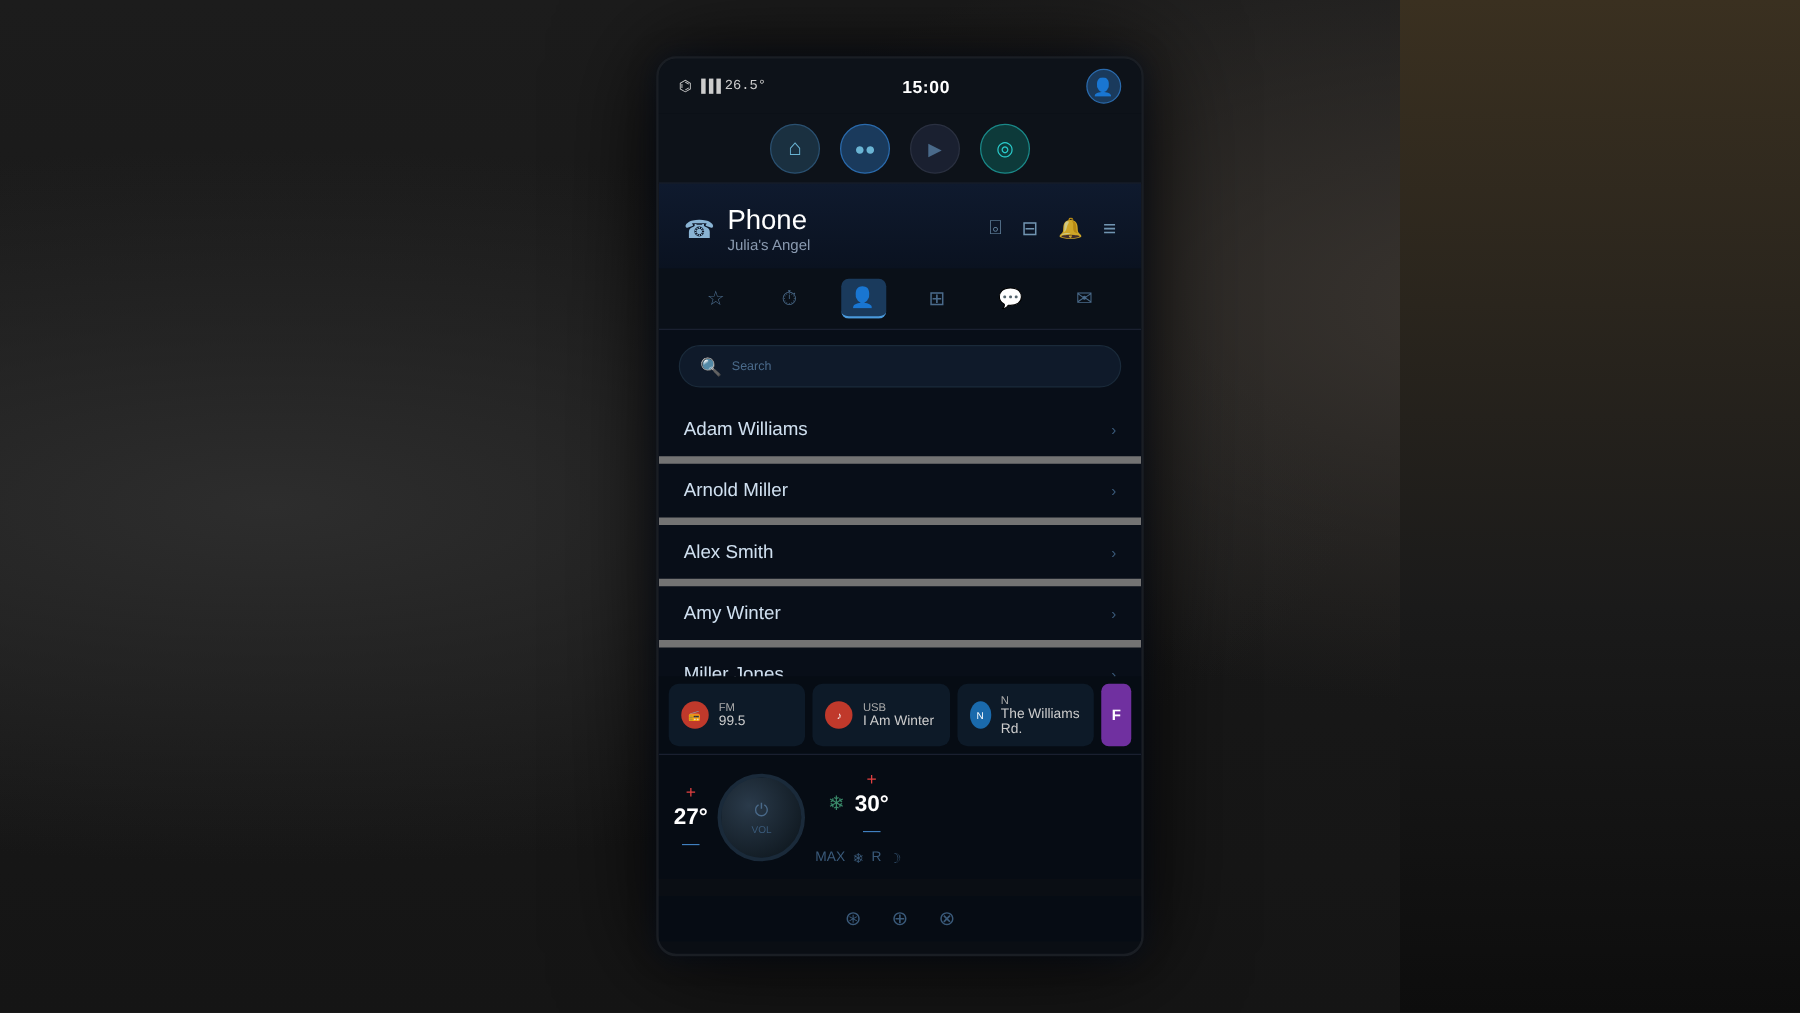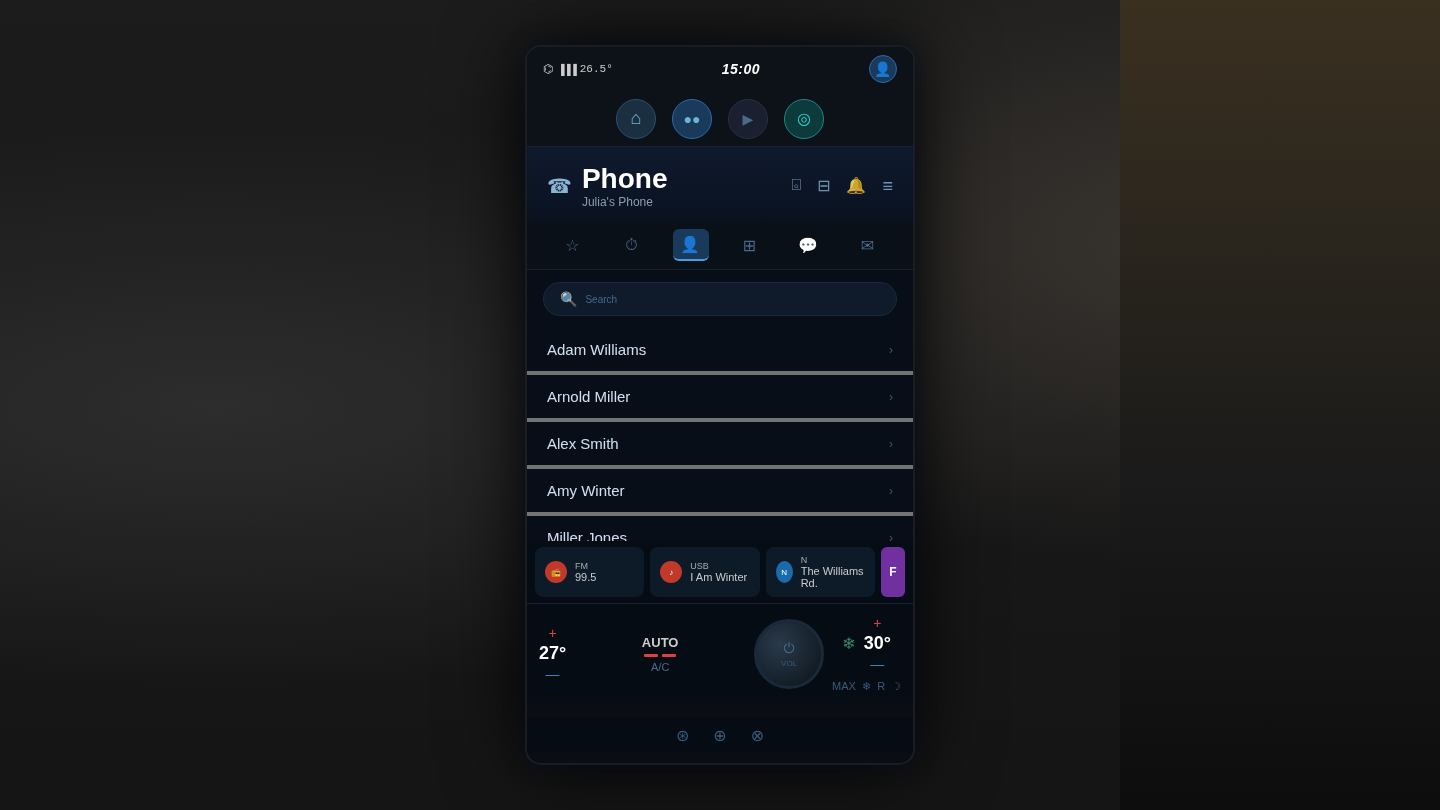--- a/index.html
+++ b/index.html
@@ -67,7 +67,6 @@
       font-size: 14px;
       font-weight: bold;
       letter-spacing: 0.5px;
-      font-style: italic;
     }
 
     .status-temp {

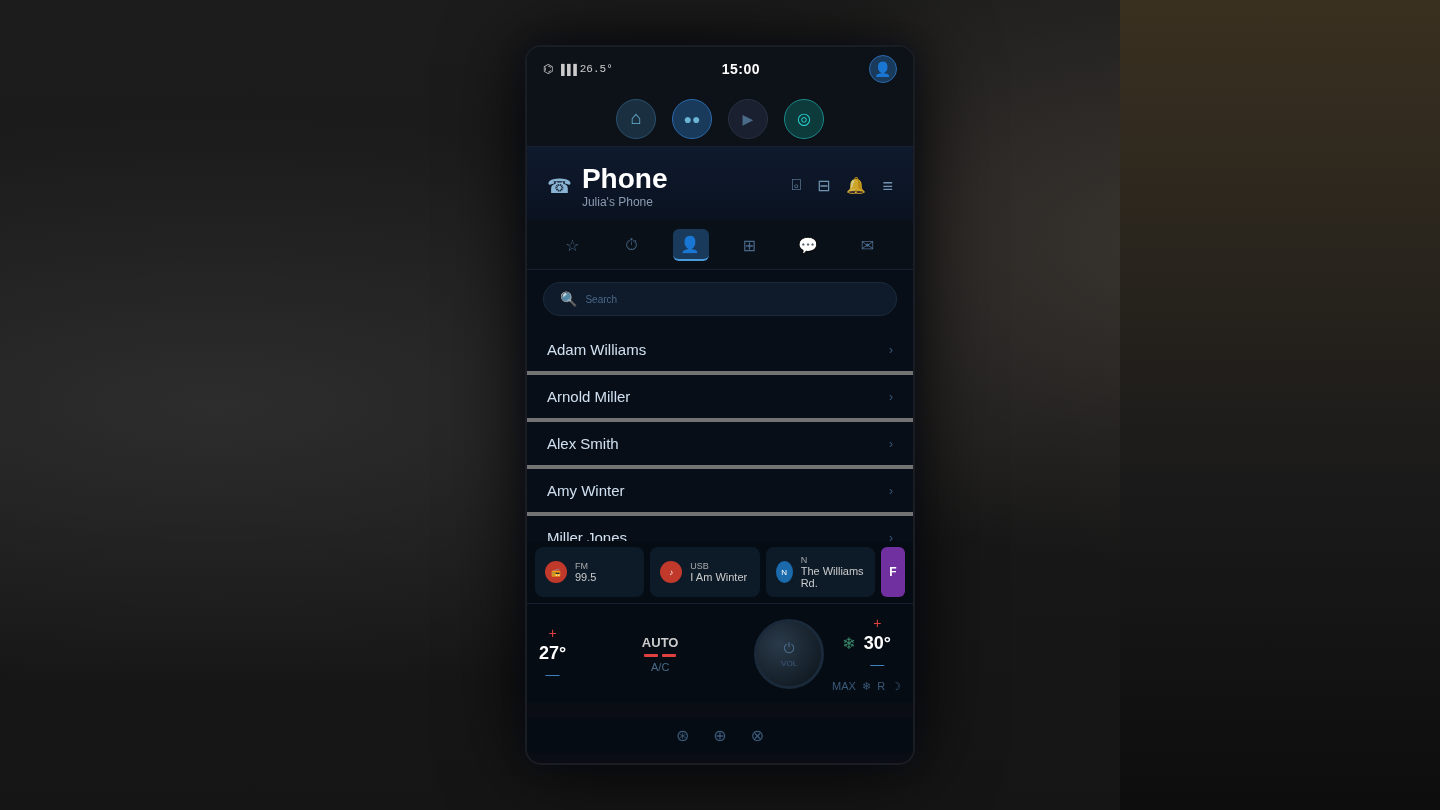--- a/index.html
+++ b/index.html
@@ -129,8 +129,8 @@
 
     .phone-title-text h2 {
       color: #fff;
-      font-size: 28px;
-      font-weight: bold;
+      font-size: 22px;
+      font-weight: normal;
     }
 
     .phone-title-text p {

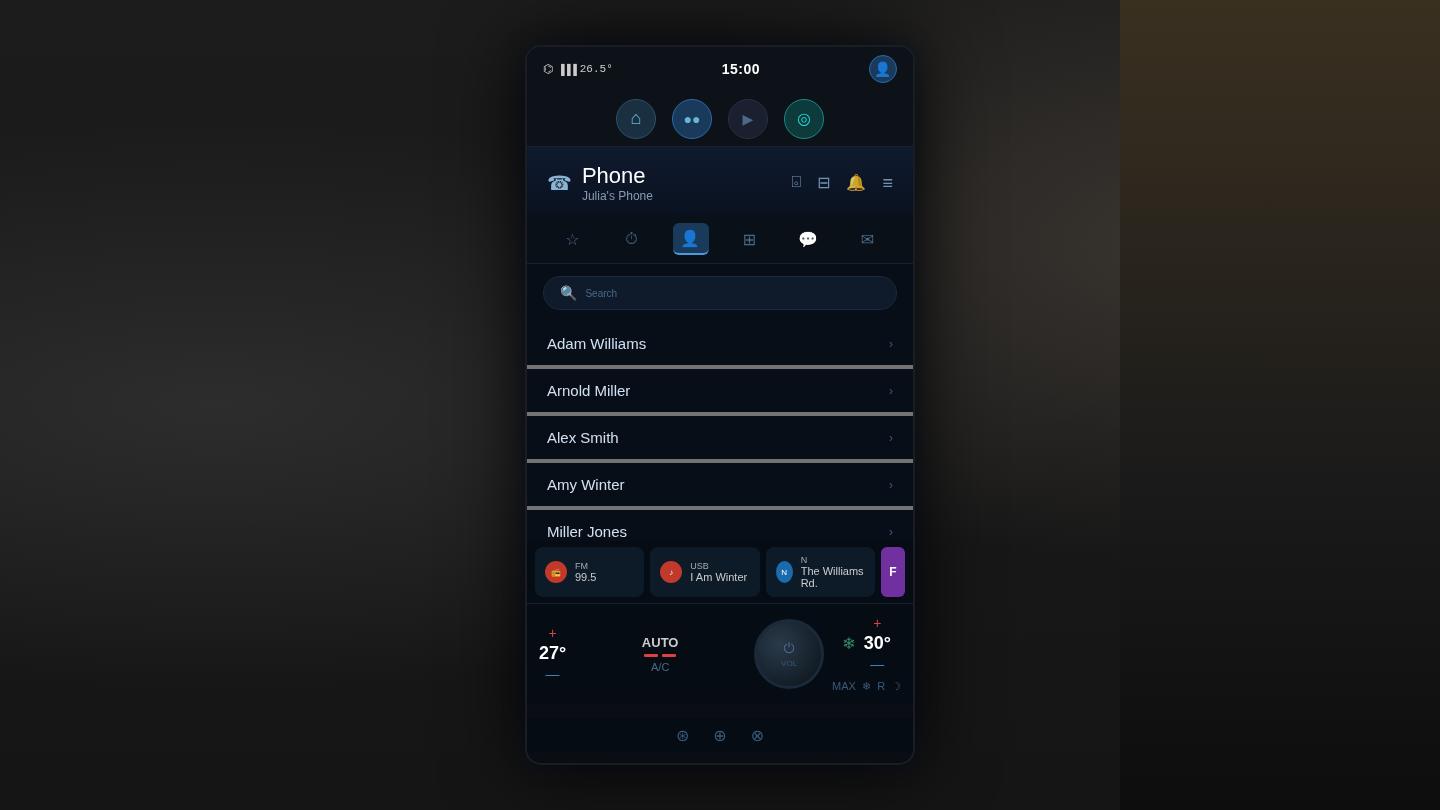--- a/index.html
+++ b/index.html
@@ -440,7 +440,7 @@
       <span class="phone-icon">☎</span>
       <div class="phone-title-text">
         <h2>Phone</h2>
-        <p>Julia's Phone</p>
+        <p>Julia's Angel</p>
       </div>
     </div>
     <div class="phone-actions">

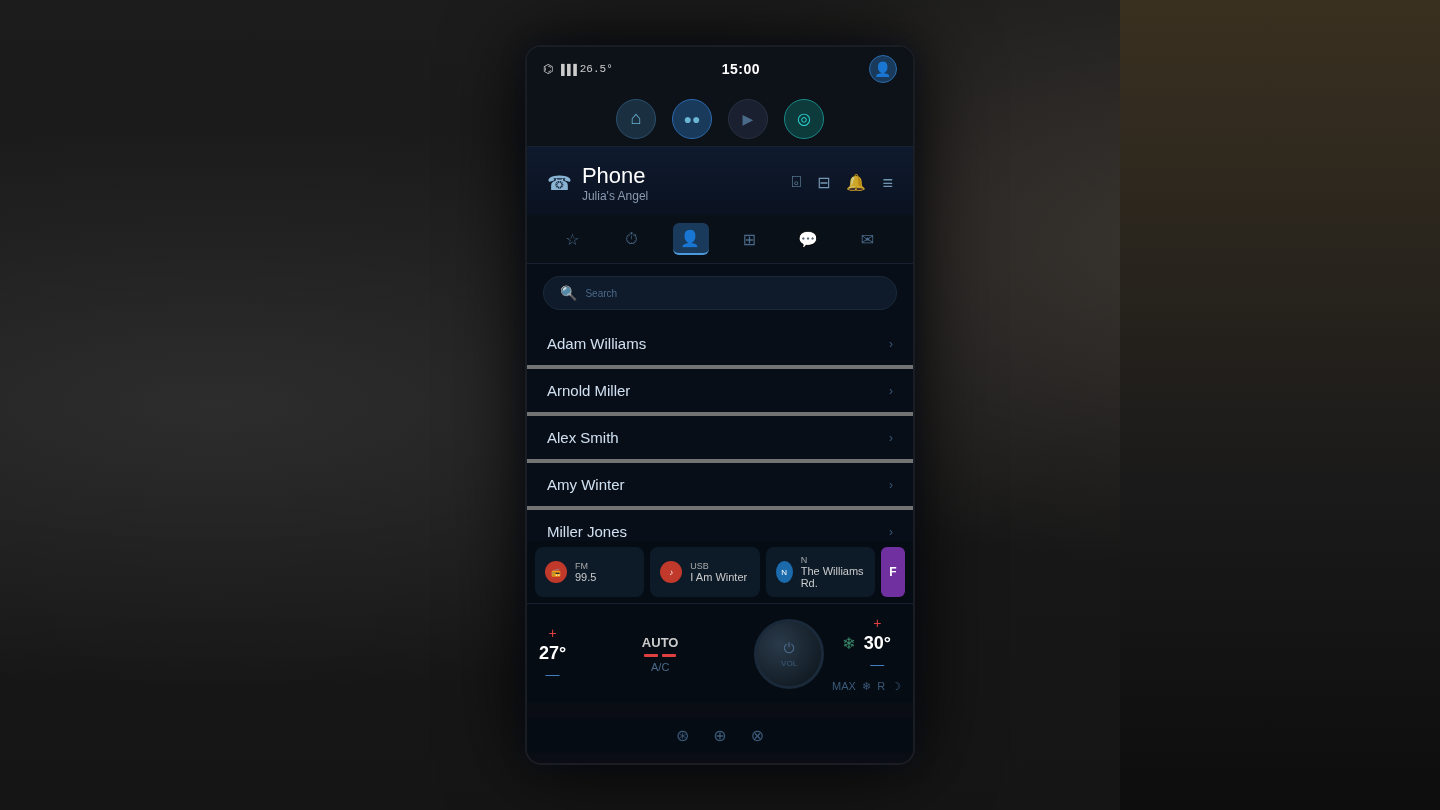--- a/index.html
+++ b/index.html
@@ -218,7 +218,7 @@
       align-items: center;
       justify-content: space-between;
       padding: 13px 20px;
-      border-bottom: 4px solid #737373;
+      border-bottom: 6px solid #737373;
       cursor: pointer;
     }
 

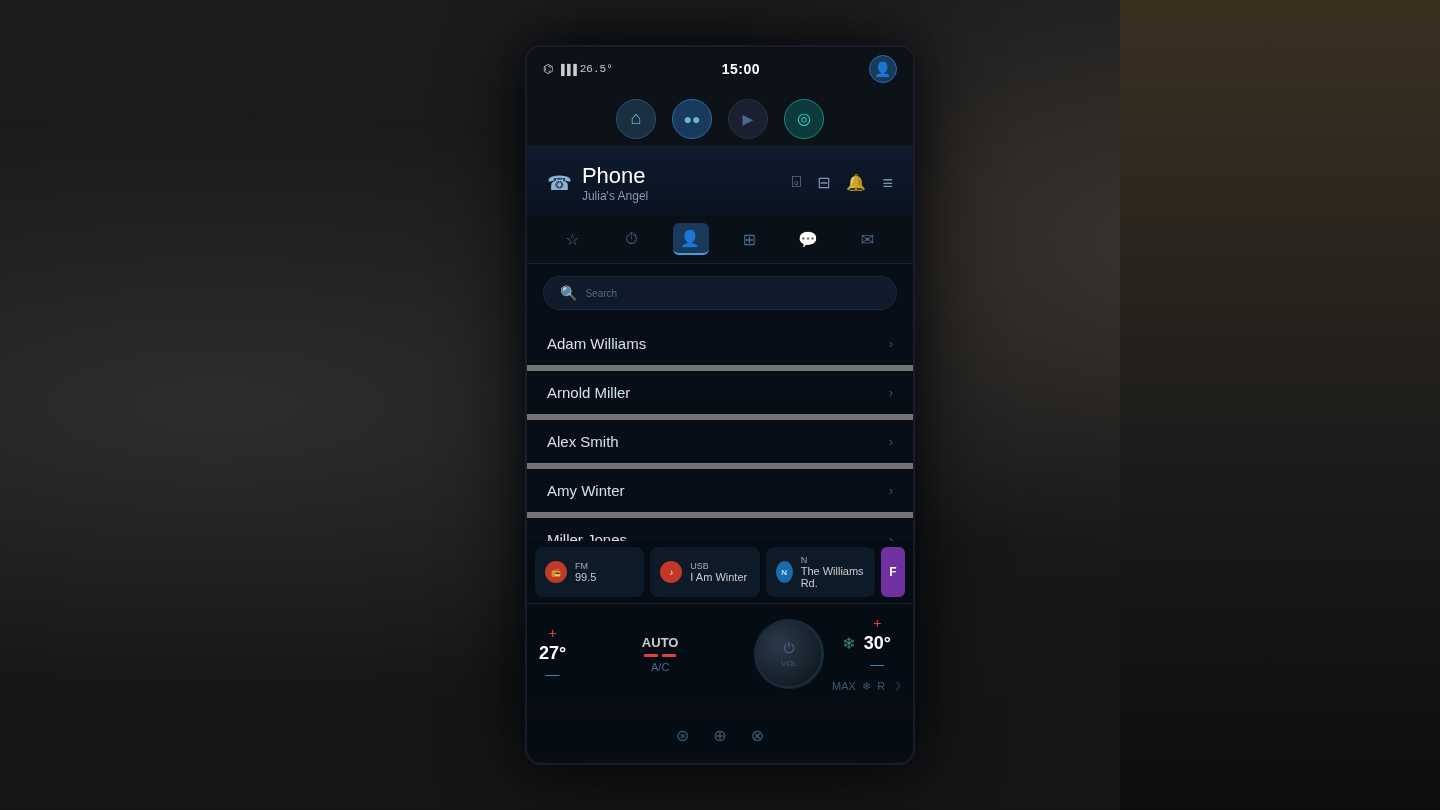--- a/index.html
+++ b/index.html
@@ -557,14 +557,6 @@
       <span class="temp-minus">—</span>
     </div>
 
-    <div class="climate-mid">
-      <span class="auto-text">AUTO</span>
-      <div style="display:flex; gap:4px;">
-        <span style="width:14px; height:3px; background:#e04040; display:inline-block; border-radius:1px;"></span>
-        <span style="width:14px; height:3px; background:#e04040; display:inline-block; border-radius:1px;"></span>
-      </div>
-      <span class="ac-text">A/C</span>
-    </div>
 
     <div class="vol-knob">
       <span style="font-size:14px;">⏻</span>

